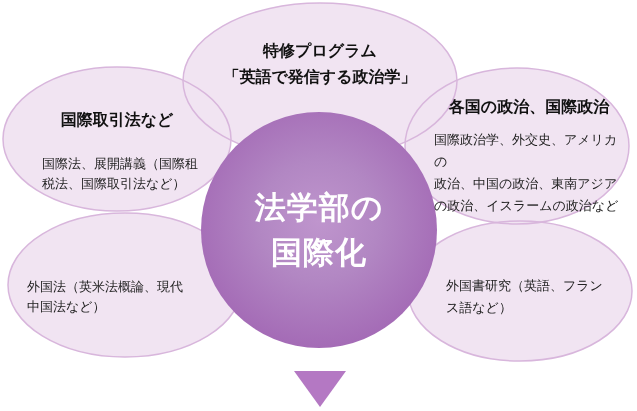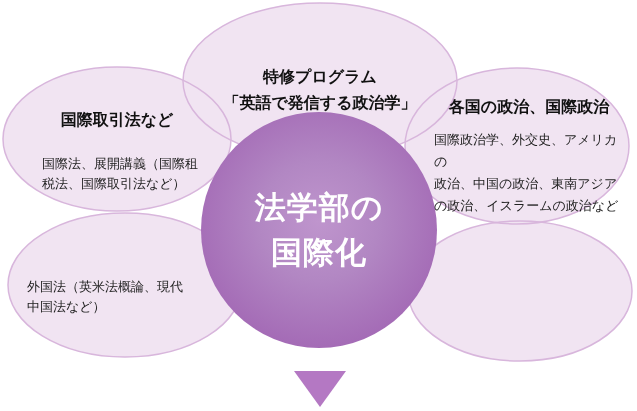--- a/index.html
+++ b/index.html
@@ -99,7 +99,7 @@
     <polygon points="294,371 346,371 320,407" fill="#b478c3"></polygon>
   </svg>
 
-  <div class="txt top-title" style="left:175px; top:64px; width:290px;">特修プログラム
+  <div class="txt top-title" style="left:175px; top:38px; width:290px;">特修プログラム
 「英語で発信する政治学」</div>
 
   <div class="txt bubble-title" style="left:37px; top:110px; width:160px;">国際取引法など</div>

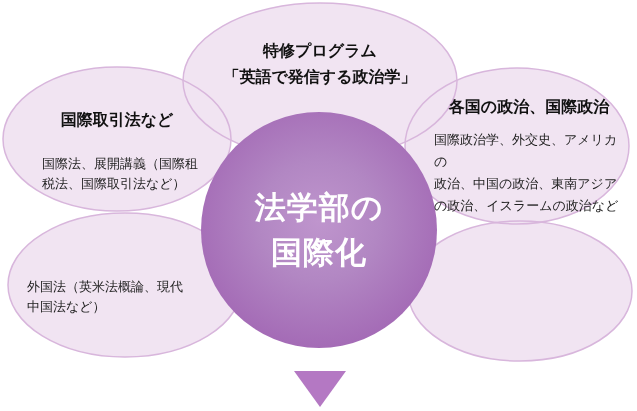--- a/index.html
+++ b/index.html
@@ -114,6 +114,8 @@
 の政治、イスラームの政治など</div>
   <div class="txt bubble-title" style="left:427px; top:97px; width:204px;">各国の政治、国際政治</div>
 
+  <div class="txt bubble-body" style="left:446px; top:275px; width:165px; line-height:22px;">外国書研究（英語、フラン
+ス語など）</div>
 
   <div class="center-label">法学部の
 国際化</div>

